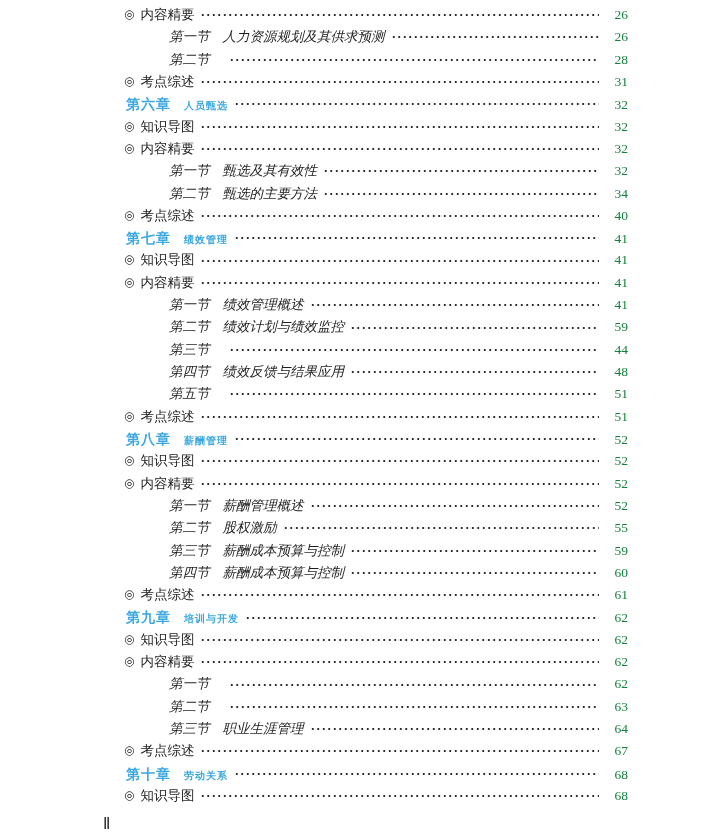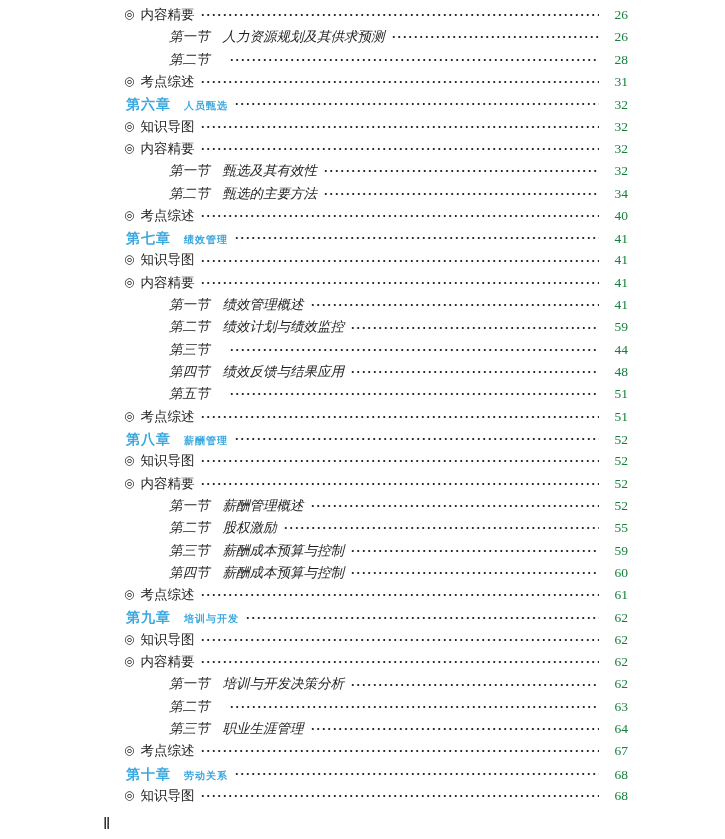--- a/index.html
+++ b/index.html
@@ -299,7 +299,6 @@
 
   <div class="row section">
     <span class="sec-num">第一节</span>
-    <span class="sec-title">培训与开发决策分析</span>
     <span class="leader"></span>
     <span class="pagenum">62</span>
   </div>

